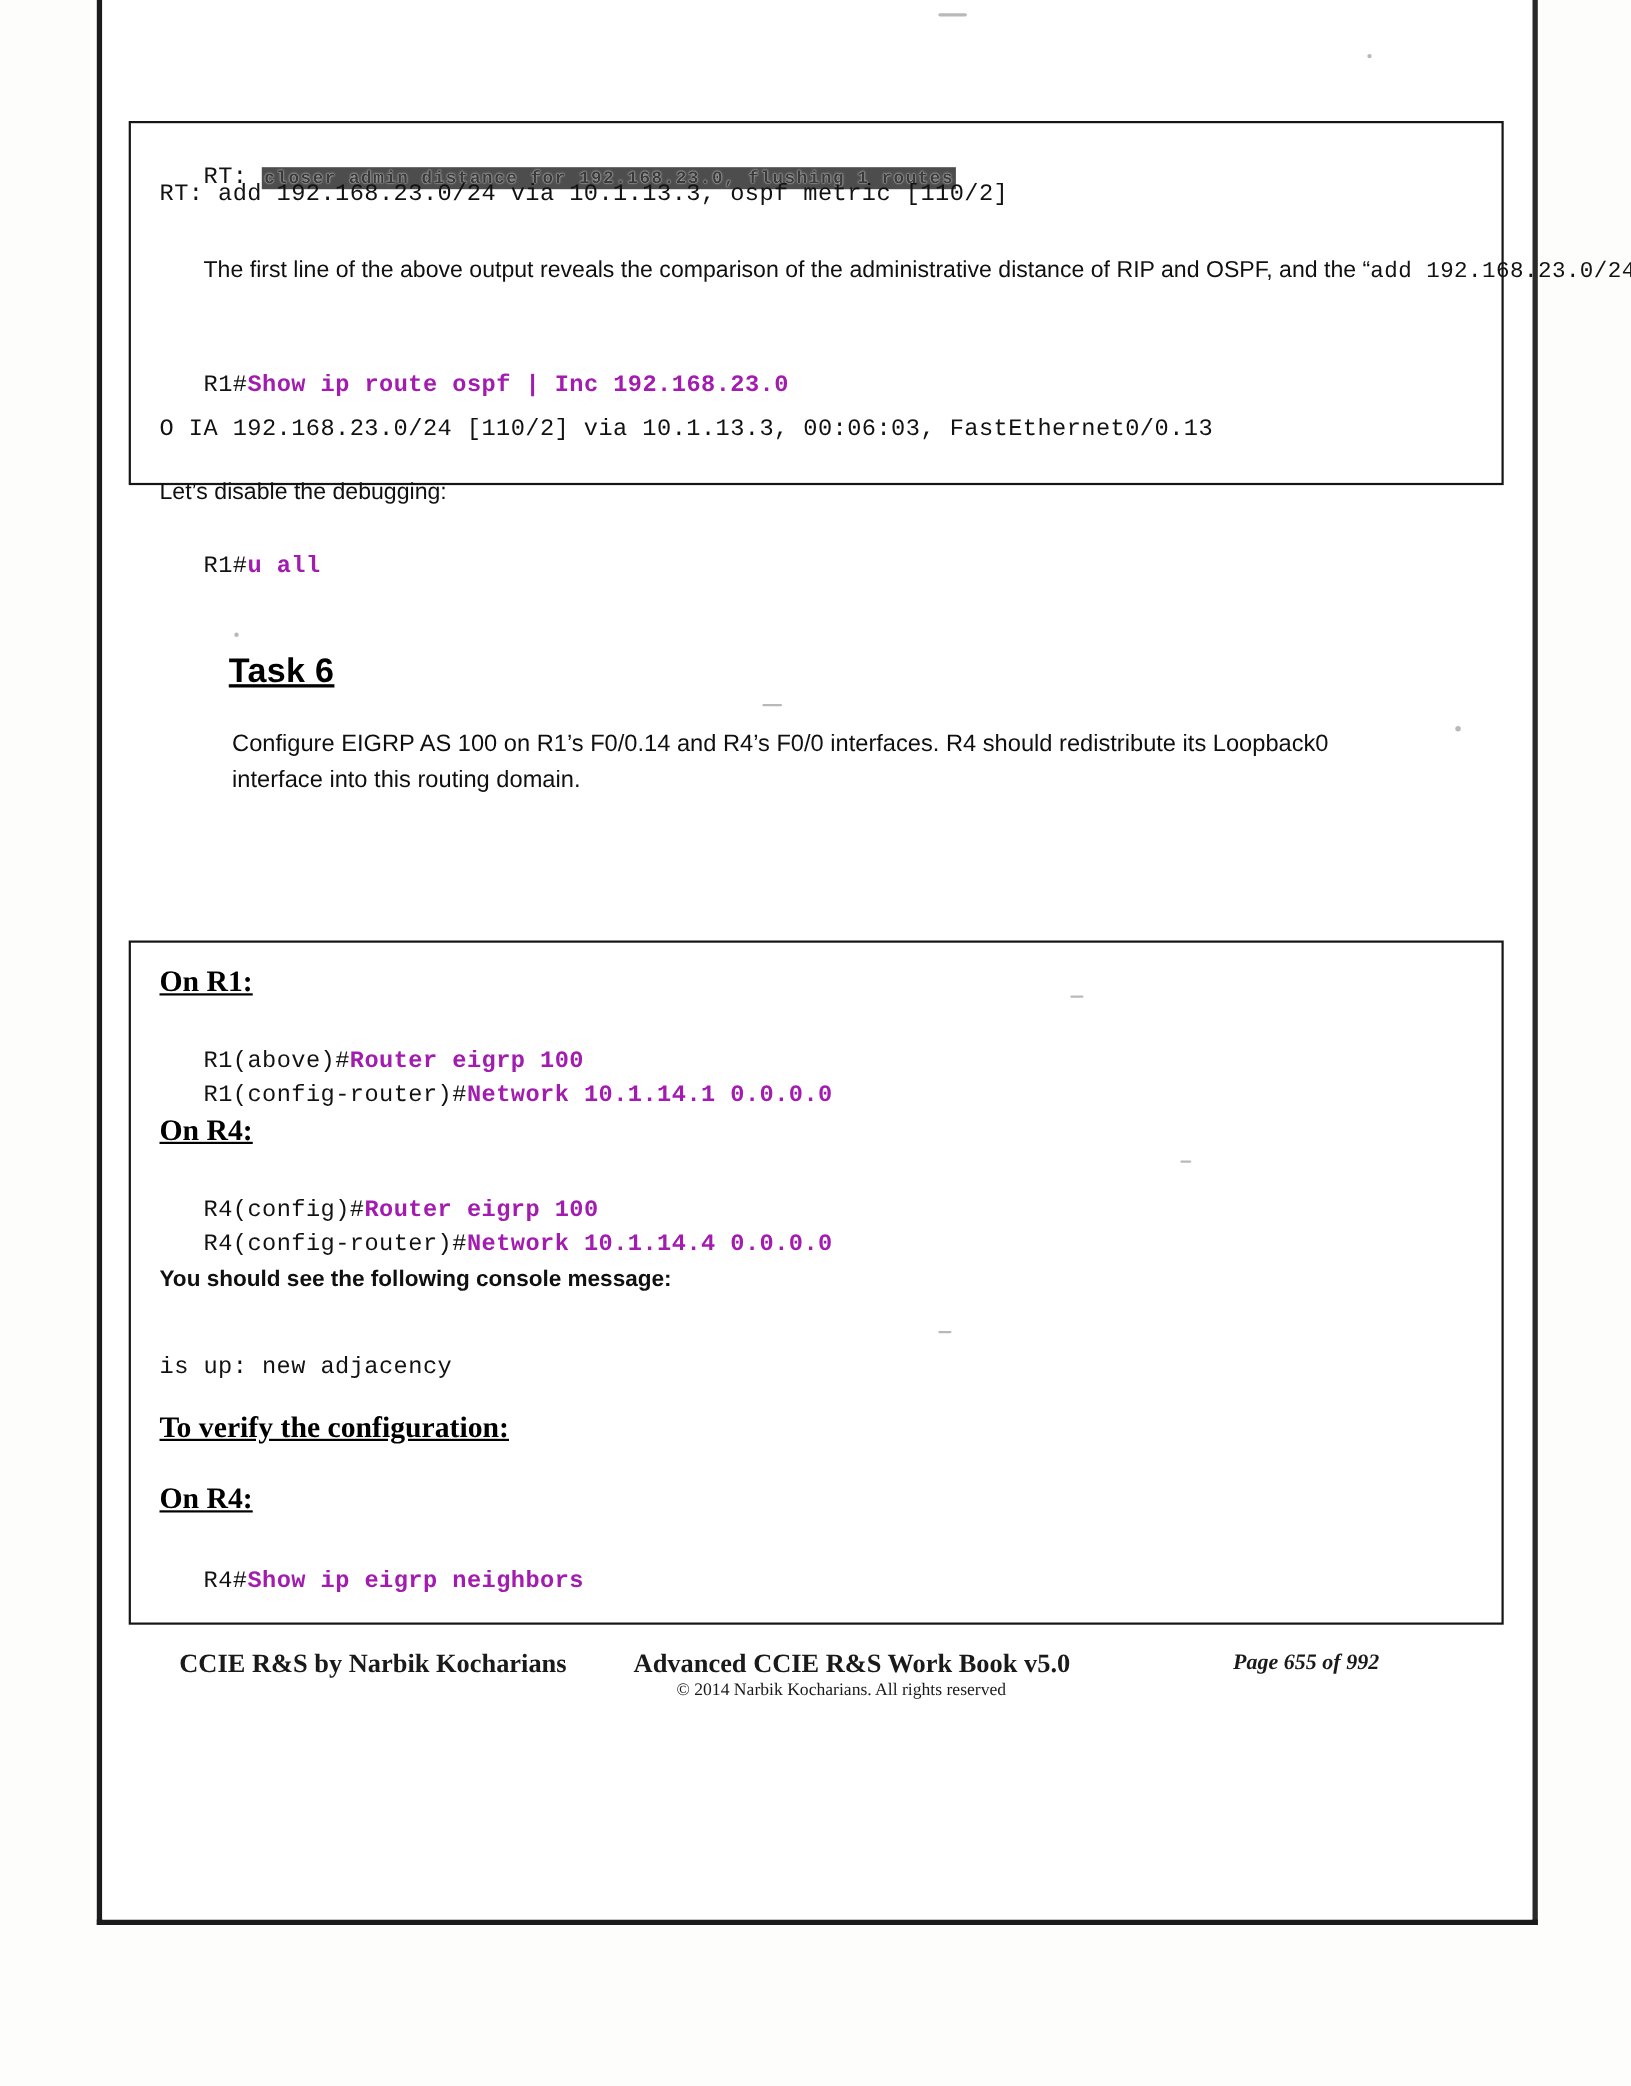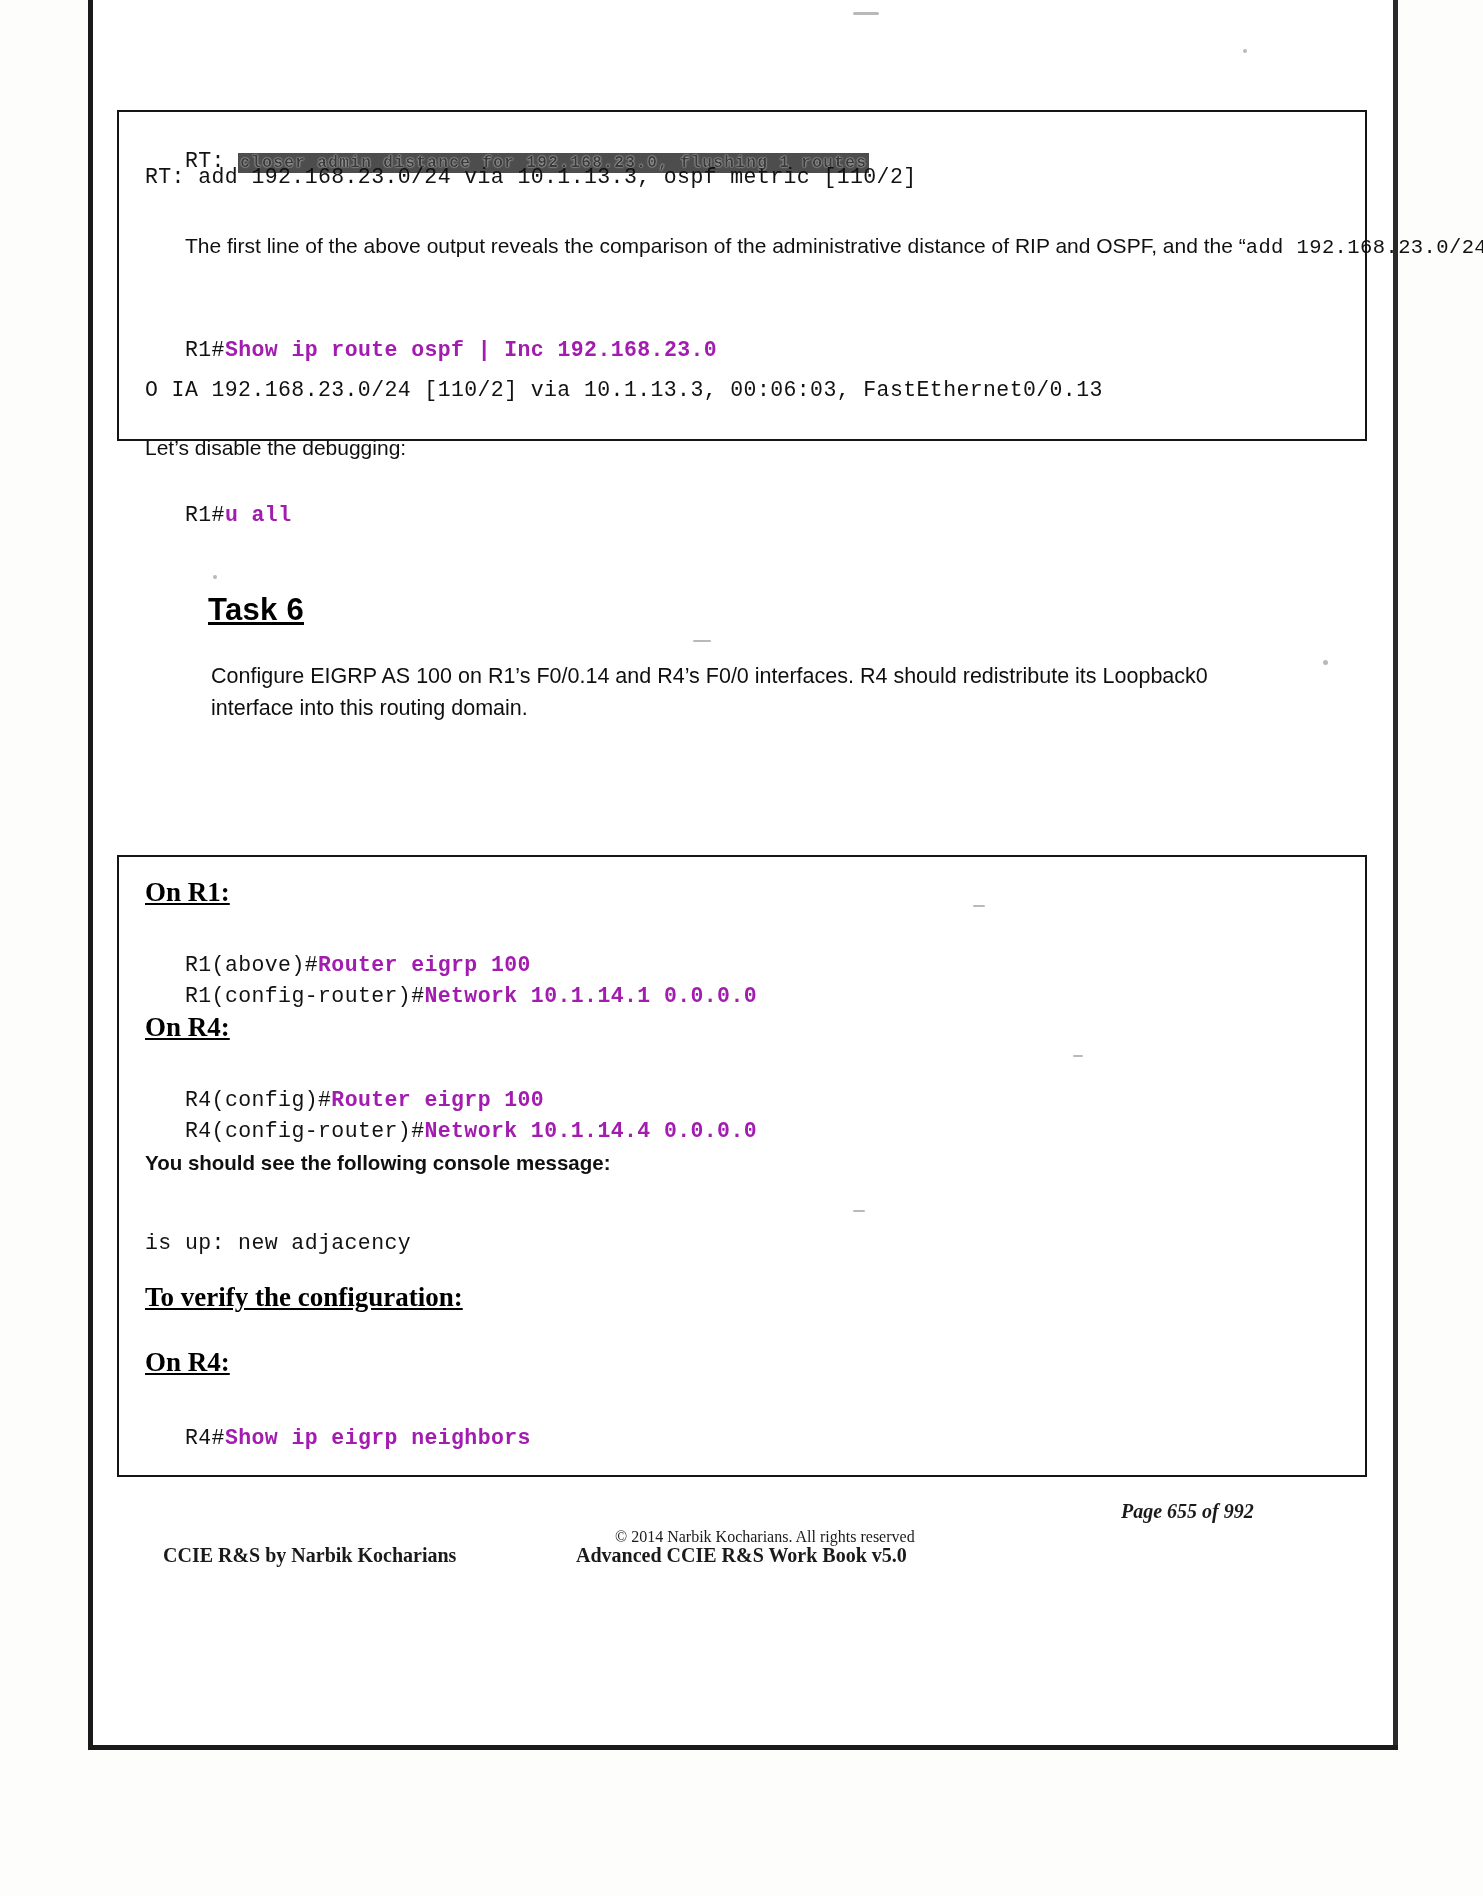--- a/index.html
+++ b/index.html
@@ -121,7 +121,7 @@
     font-family: "Liberation Serif", serif;
     color: #1a1a1a;
   }
-  .footer-main { font-size: 20px; font-weight: bold; margin-top: 44px; }
+  .footer-main { font-size: 24px; font-weight: bold; }
   .footer-sub  { font-size: 16px; text-align: center; }
   .footer-page { font-size: 20px; font-style: italic; font-weight: bold; }
 

